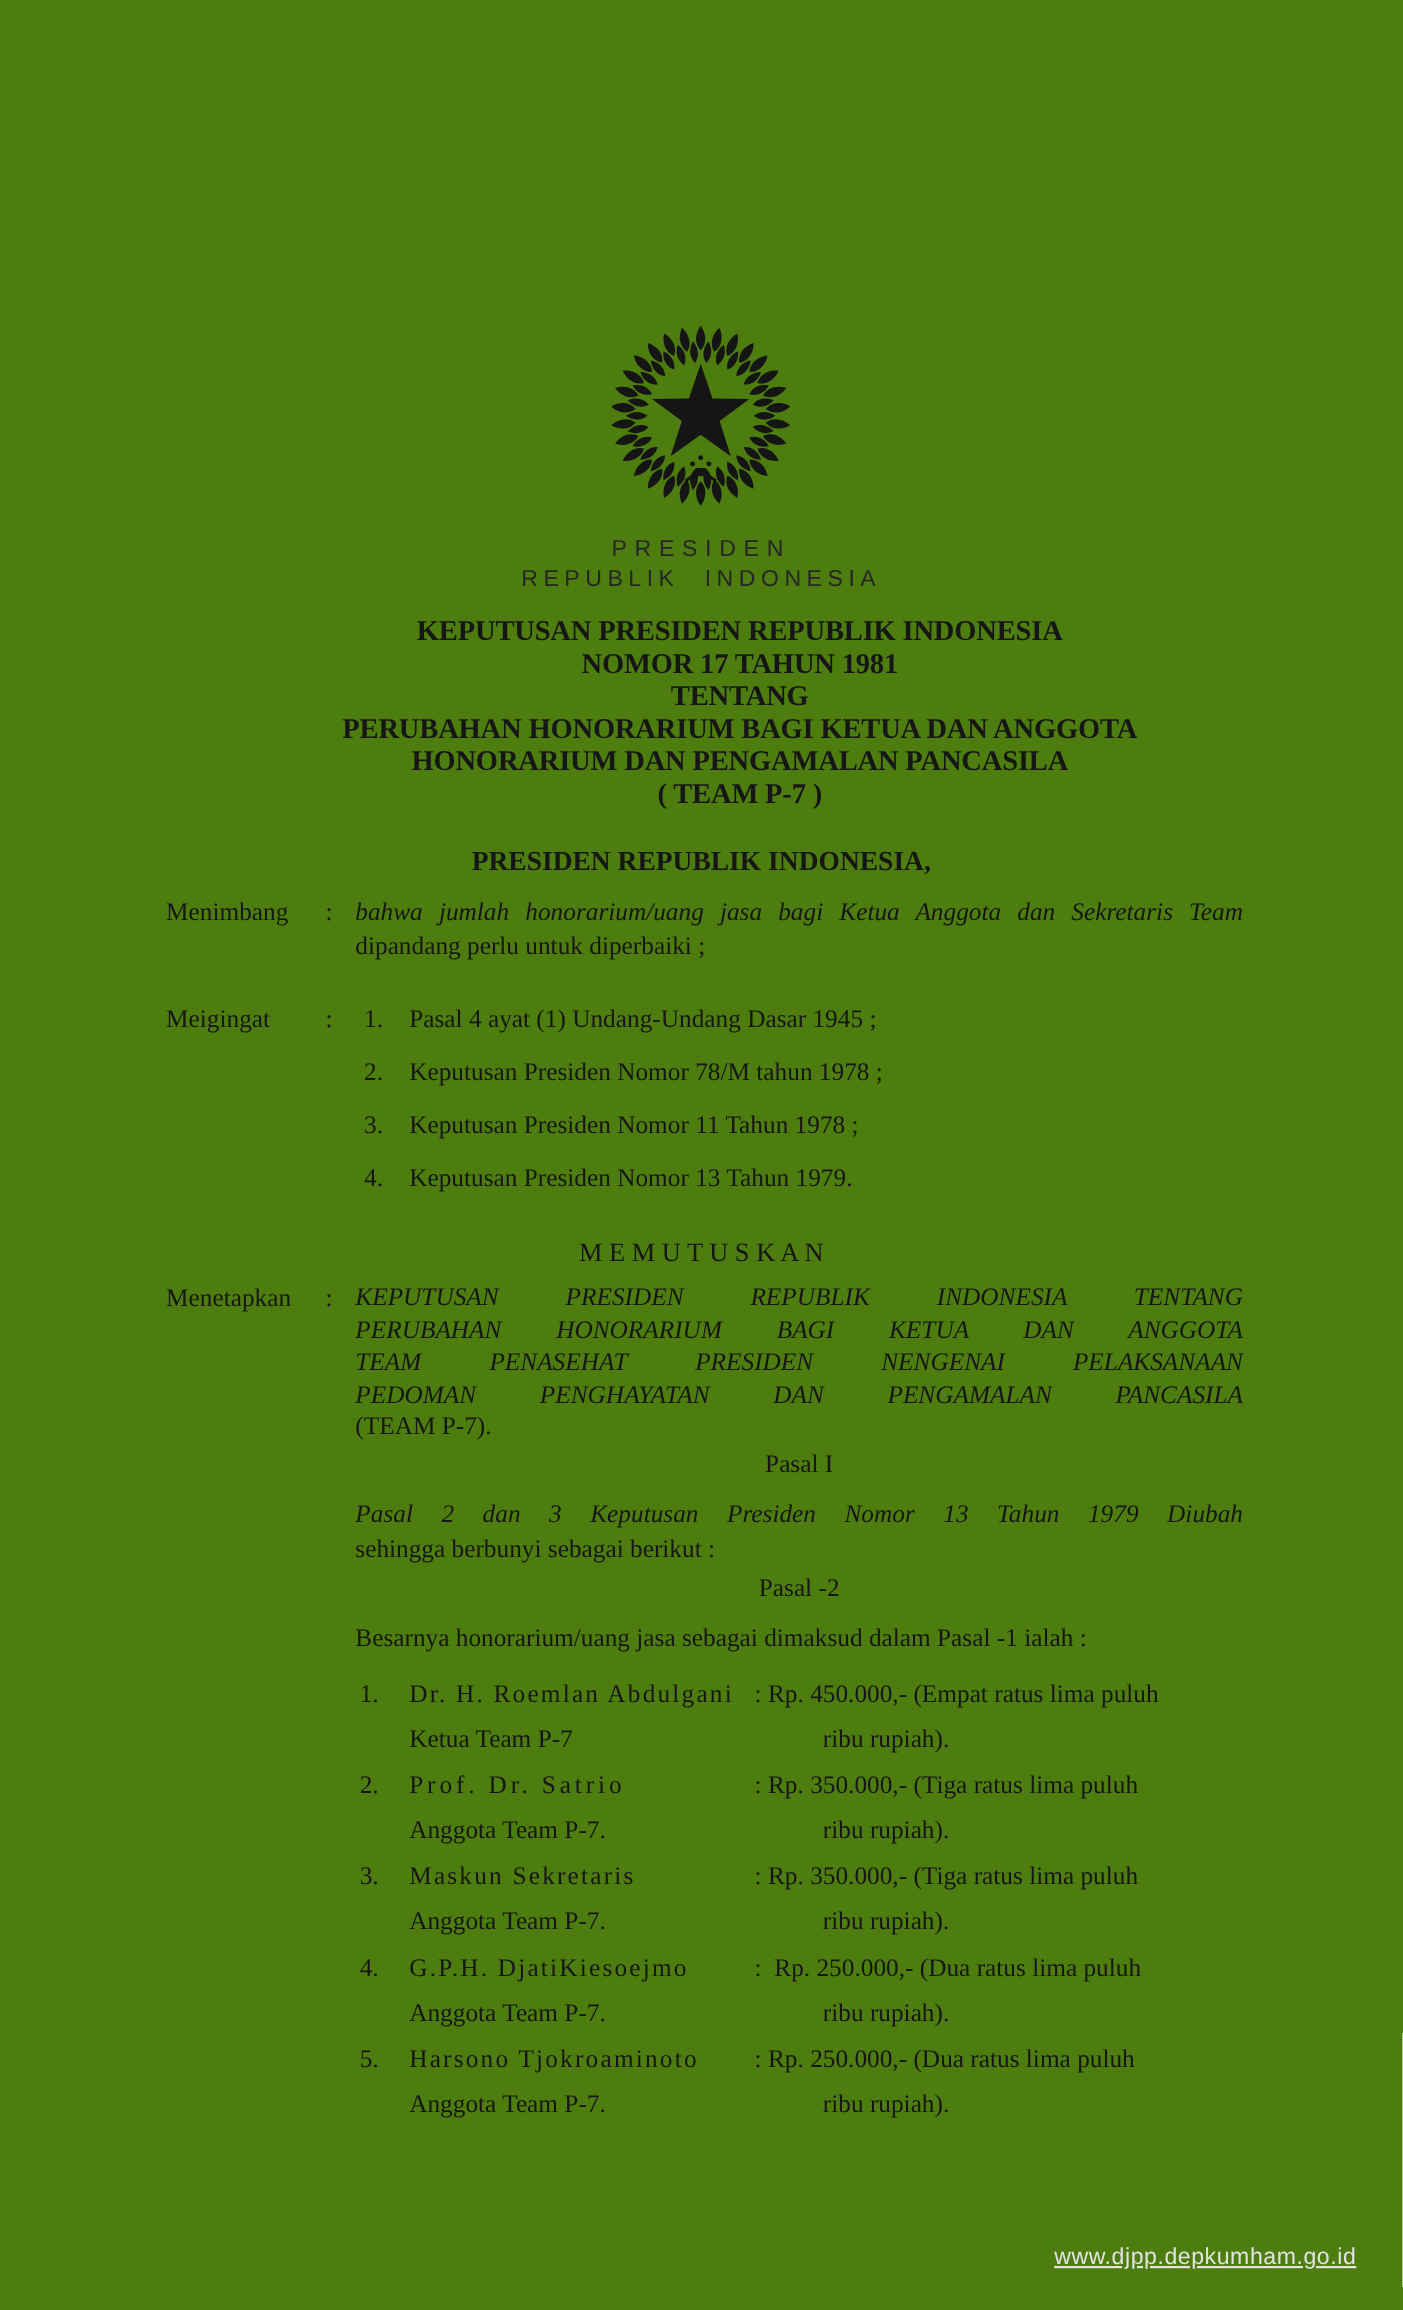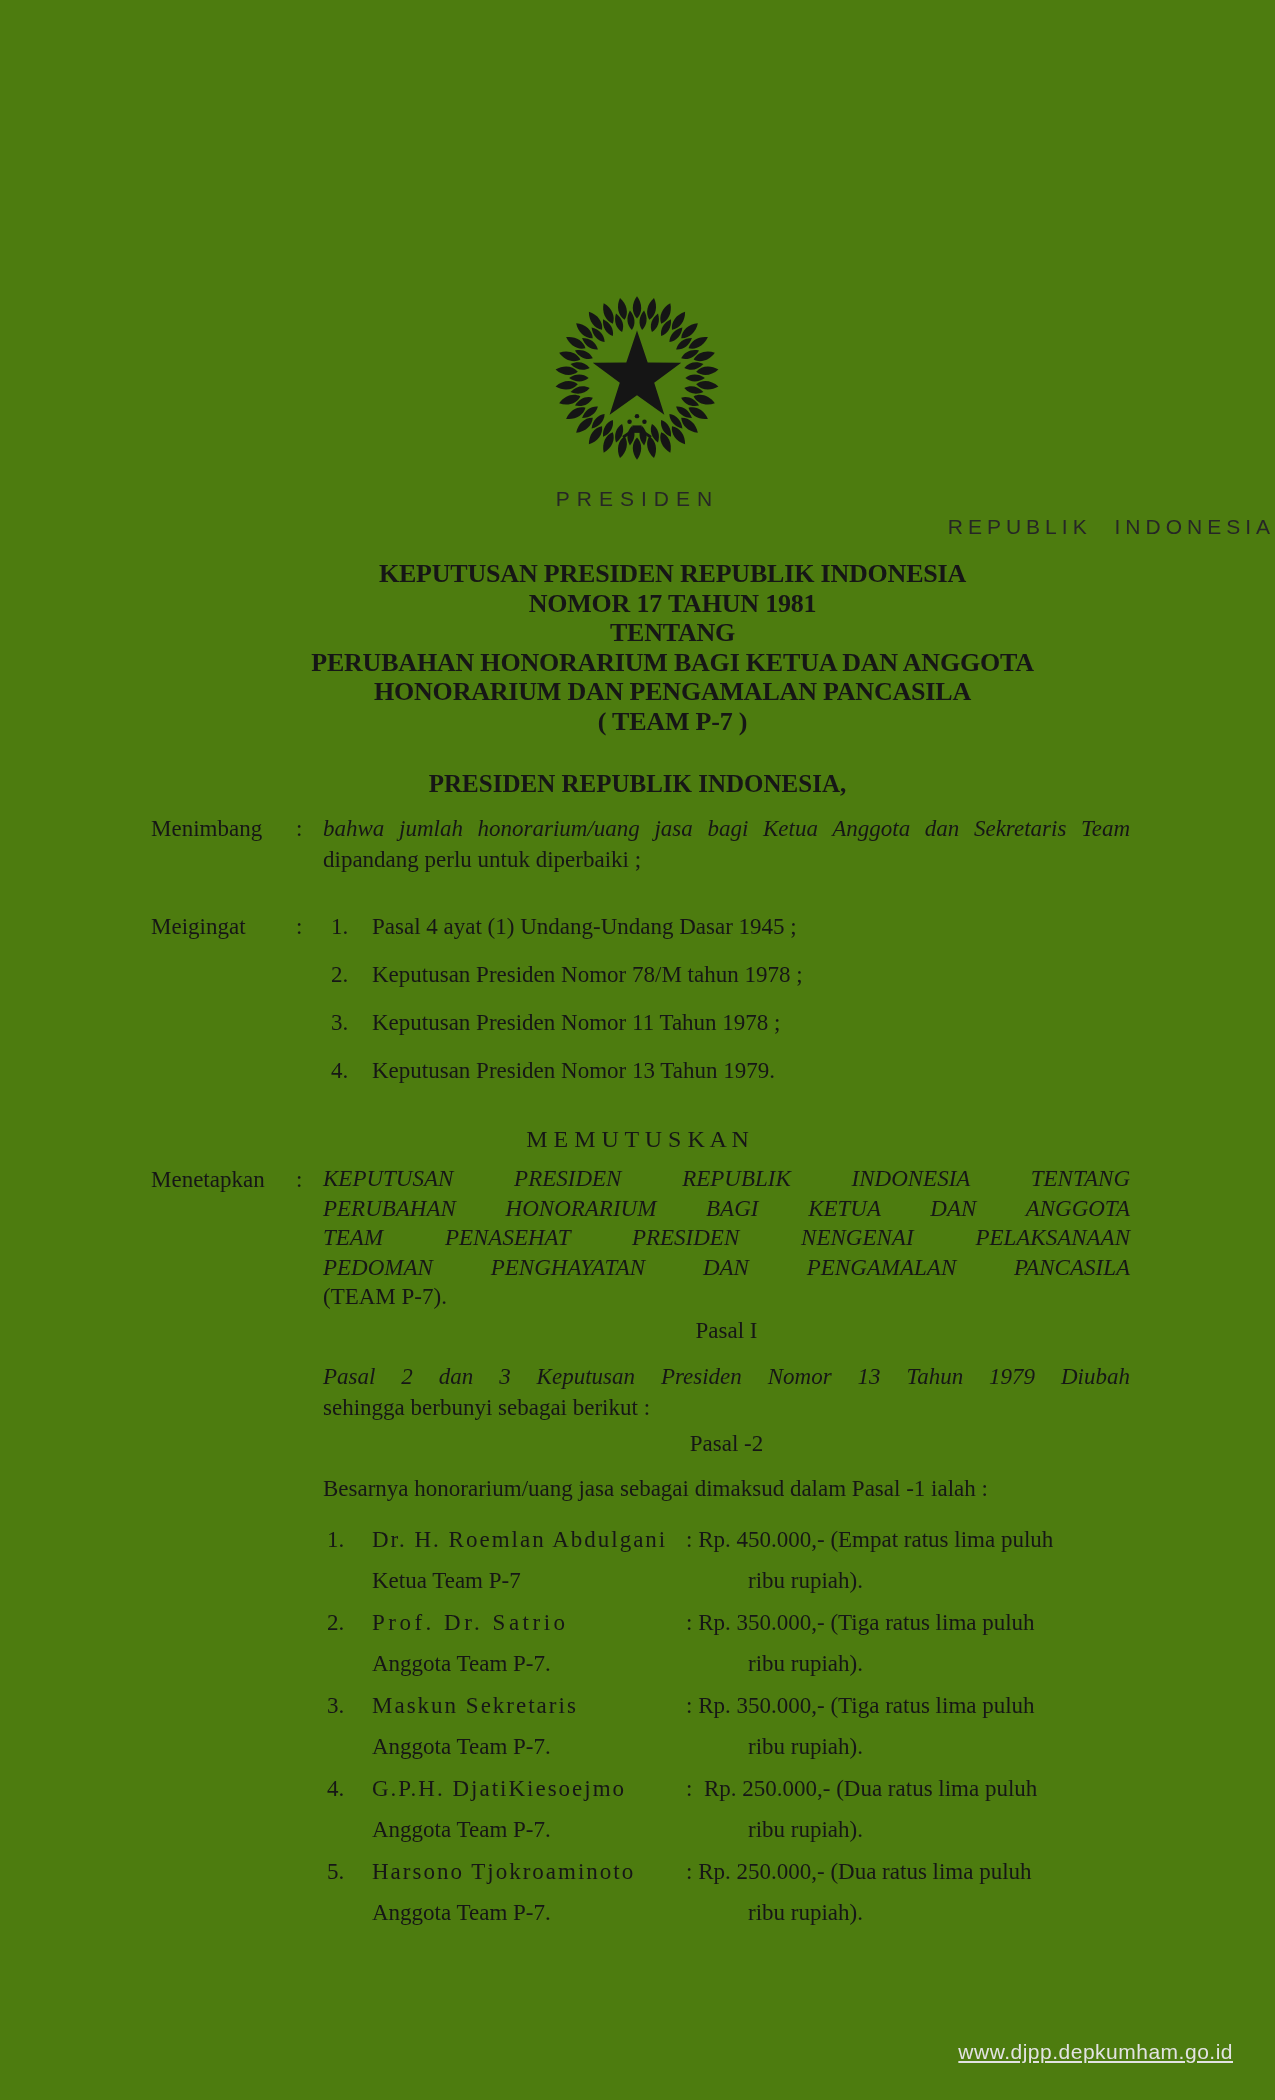--- a/index.html
+++ b/index.html
@@ -15,7 +15,7 @@
   .letterhead { left:0; width:1275px; text-align:center;
     font-family:"Liberation Sans","DejaVu Sans",sans-serif; color:#262626; }
   .lh1 { top:487px; font-size:21px; letter-spacing:7px; }
-  .lh2 { top:515px; font-size:21px; letter-spacing:5px; word-spacing:12px;text-align:right; }
+  .lh2 { top:515px; font-size:21px; letter-spacing:5px; word-spacing:12px; }
 
   
   .title-block { left:0; top:559px; width:1275px; text-align:center;

